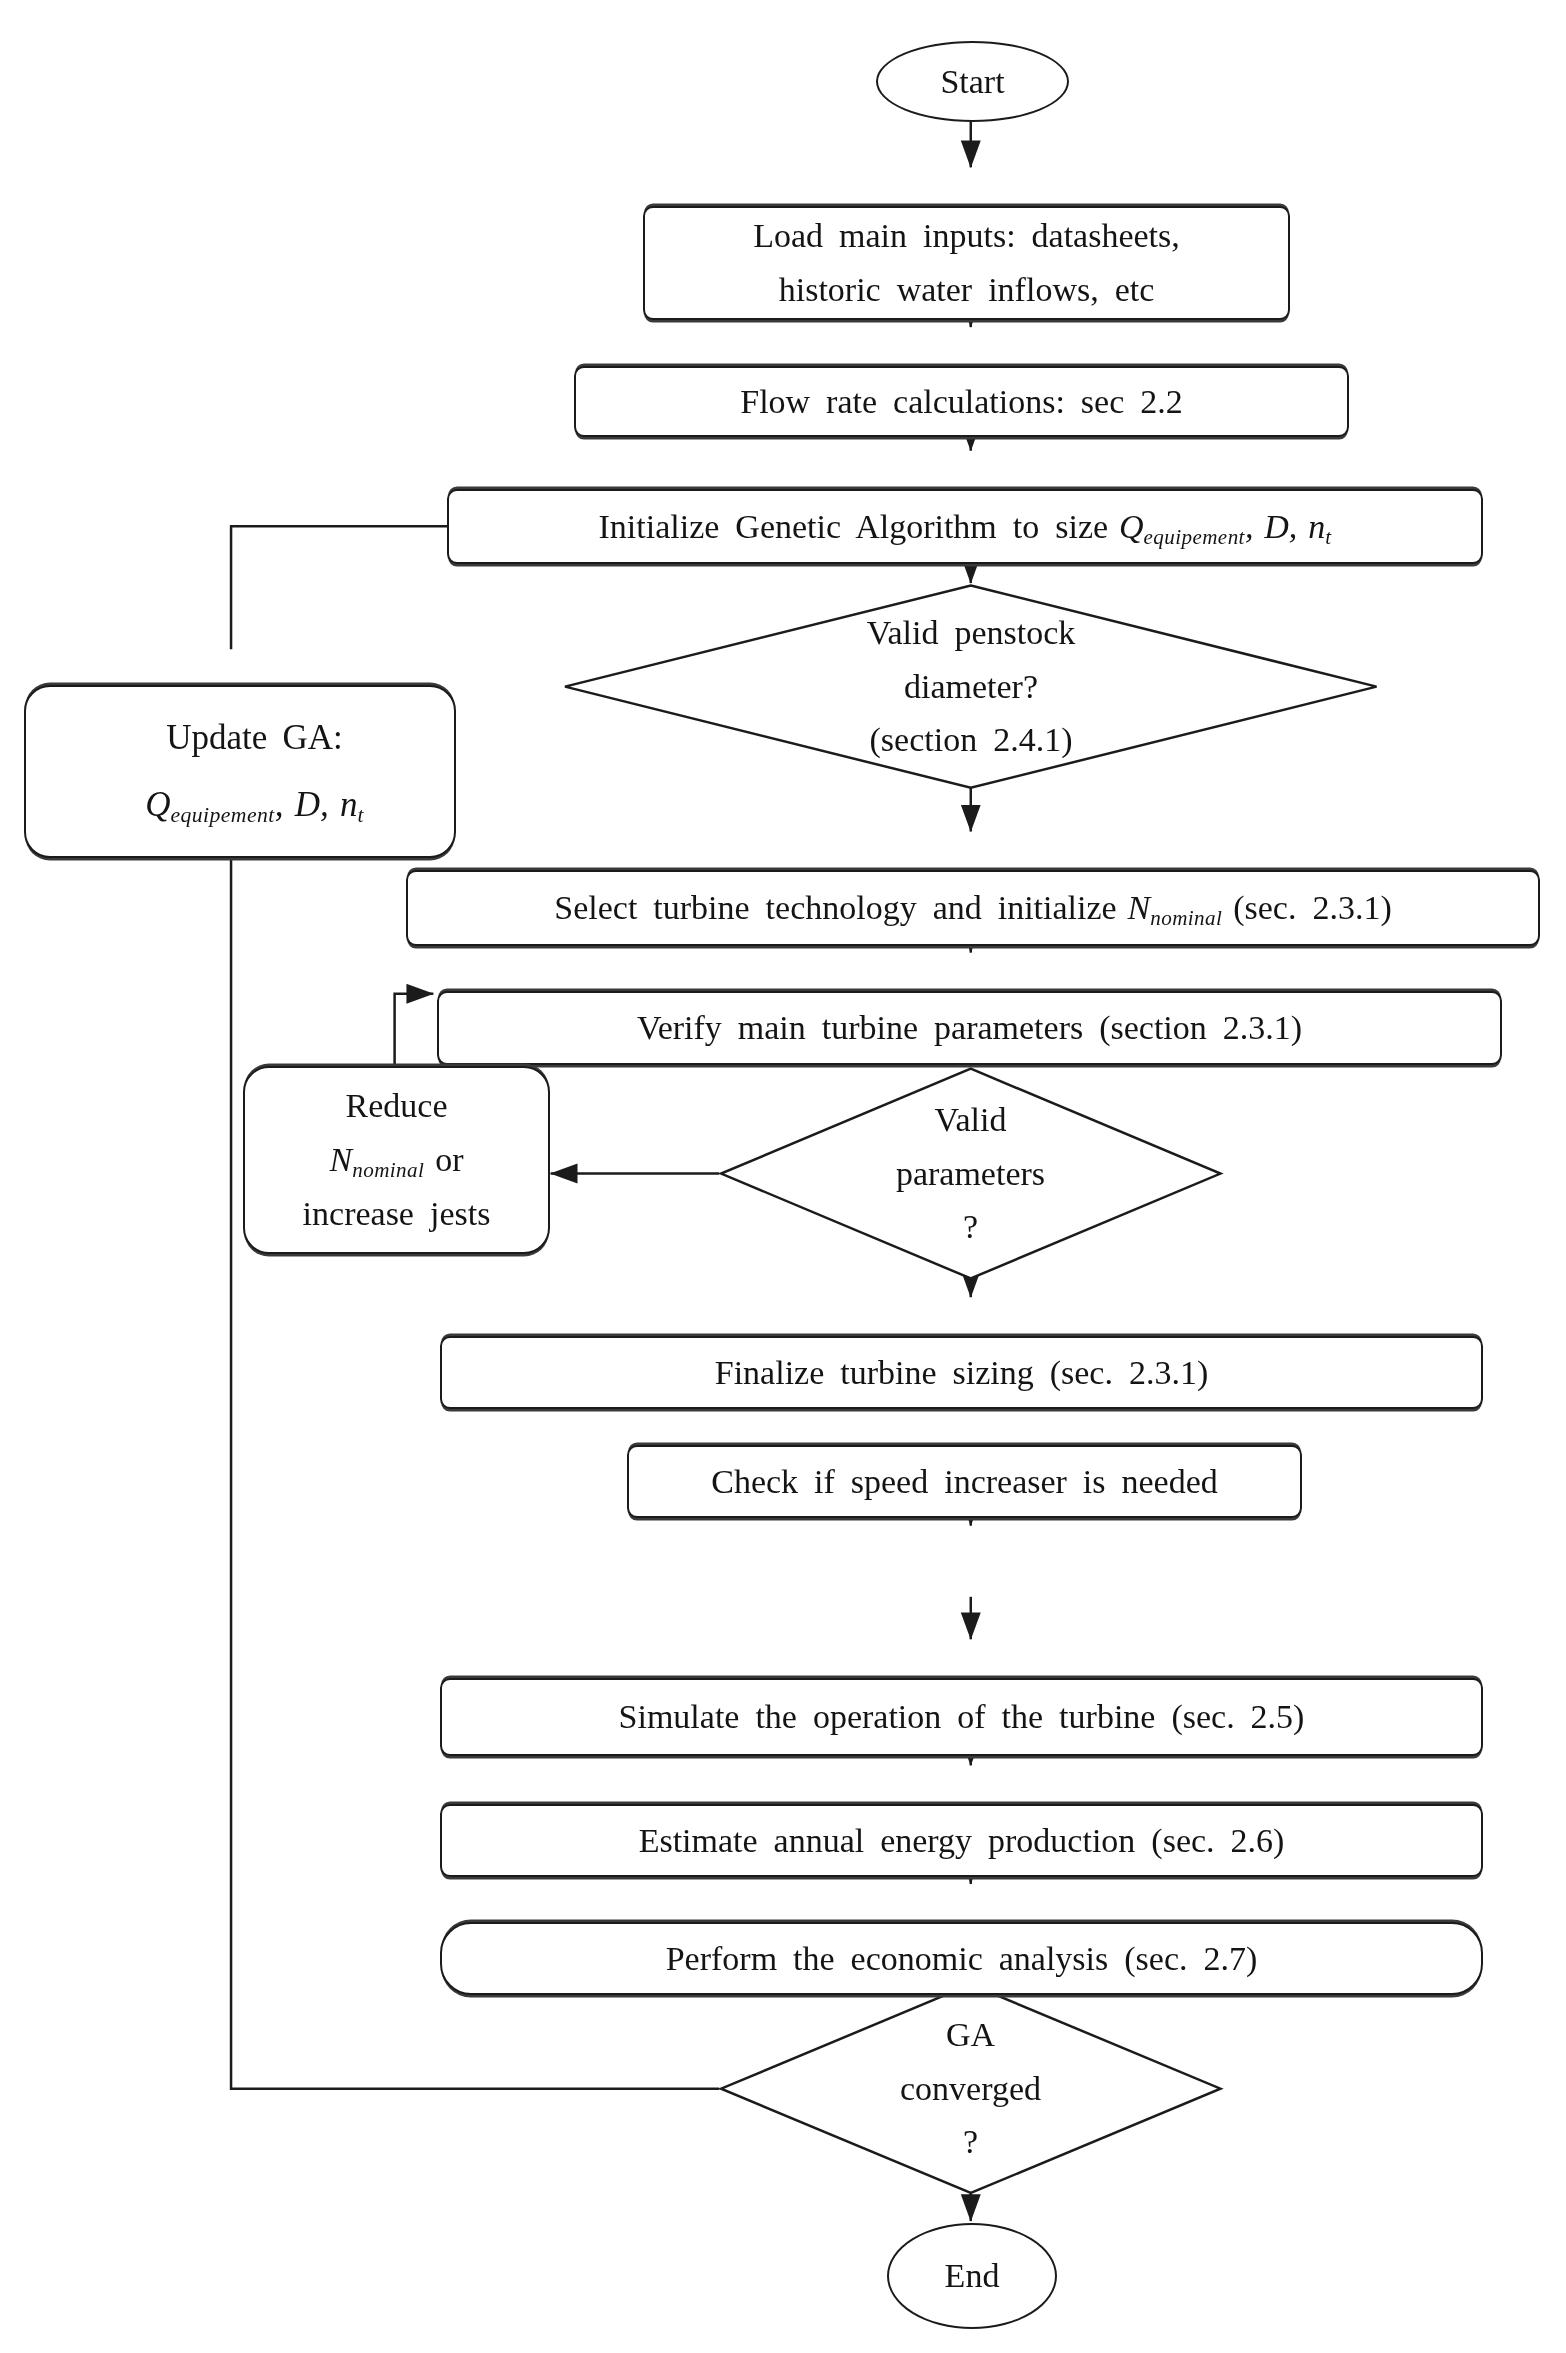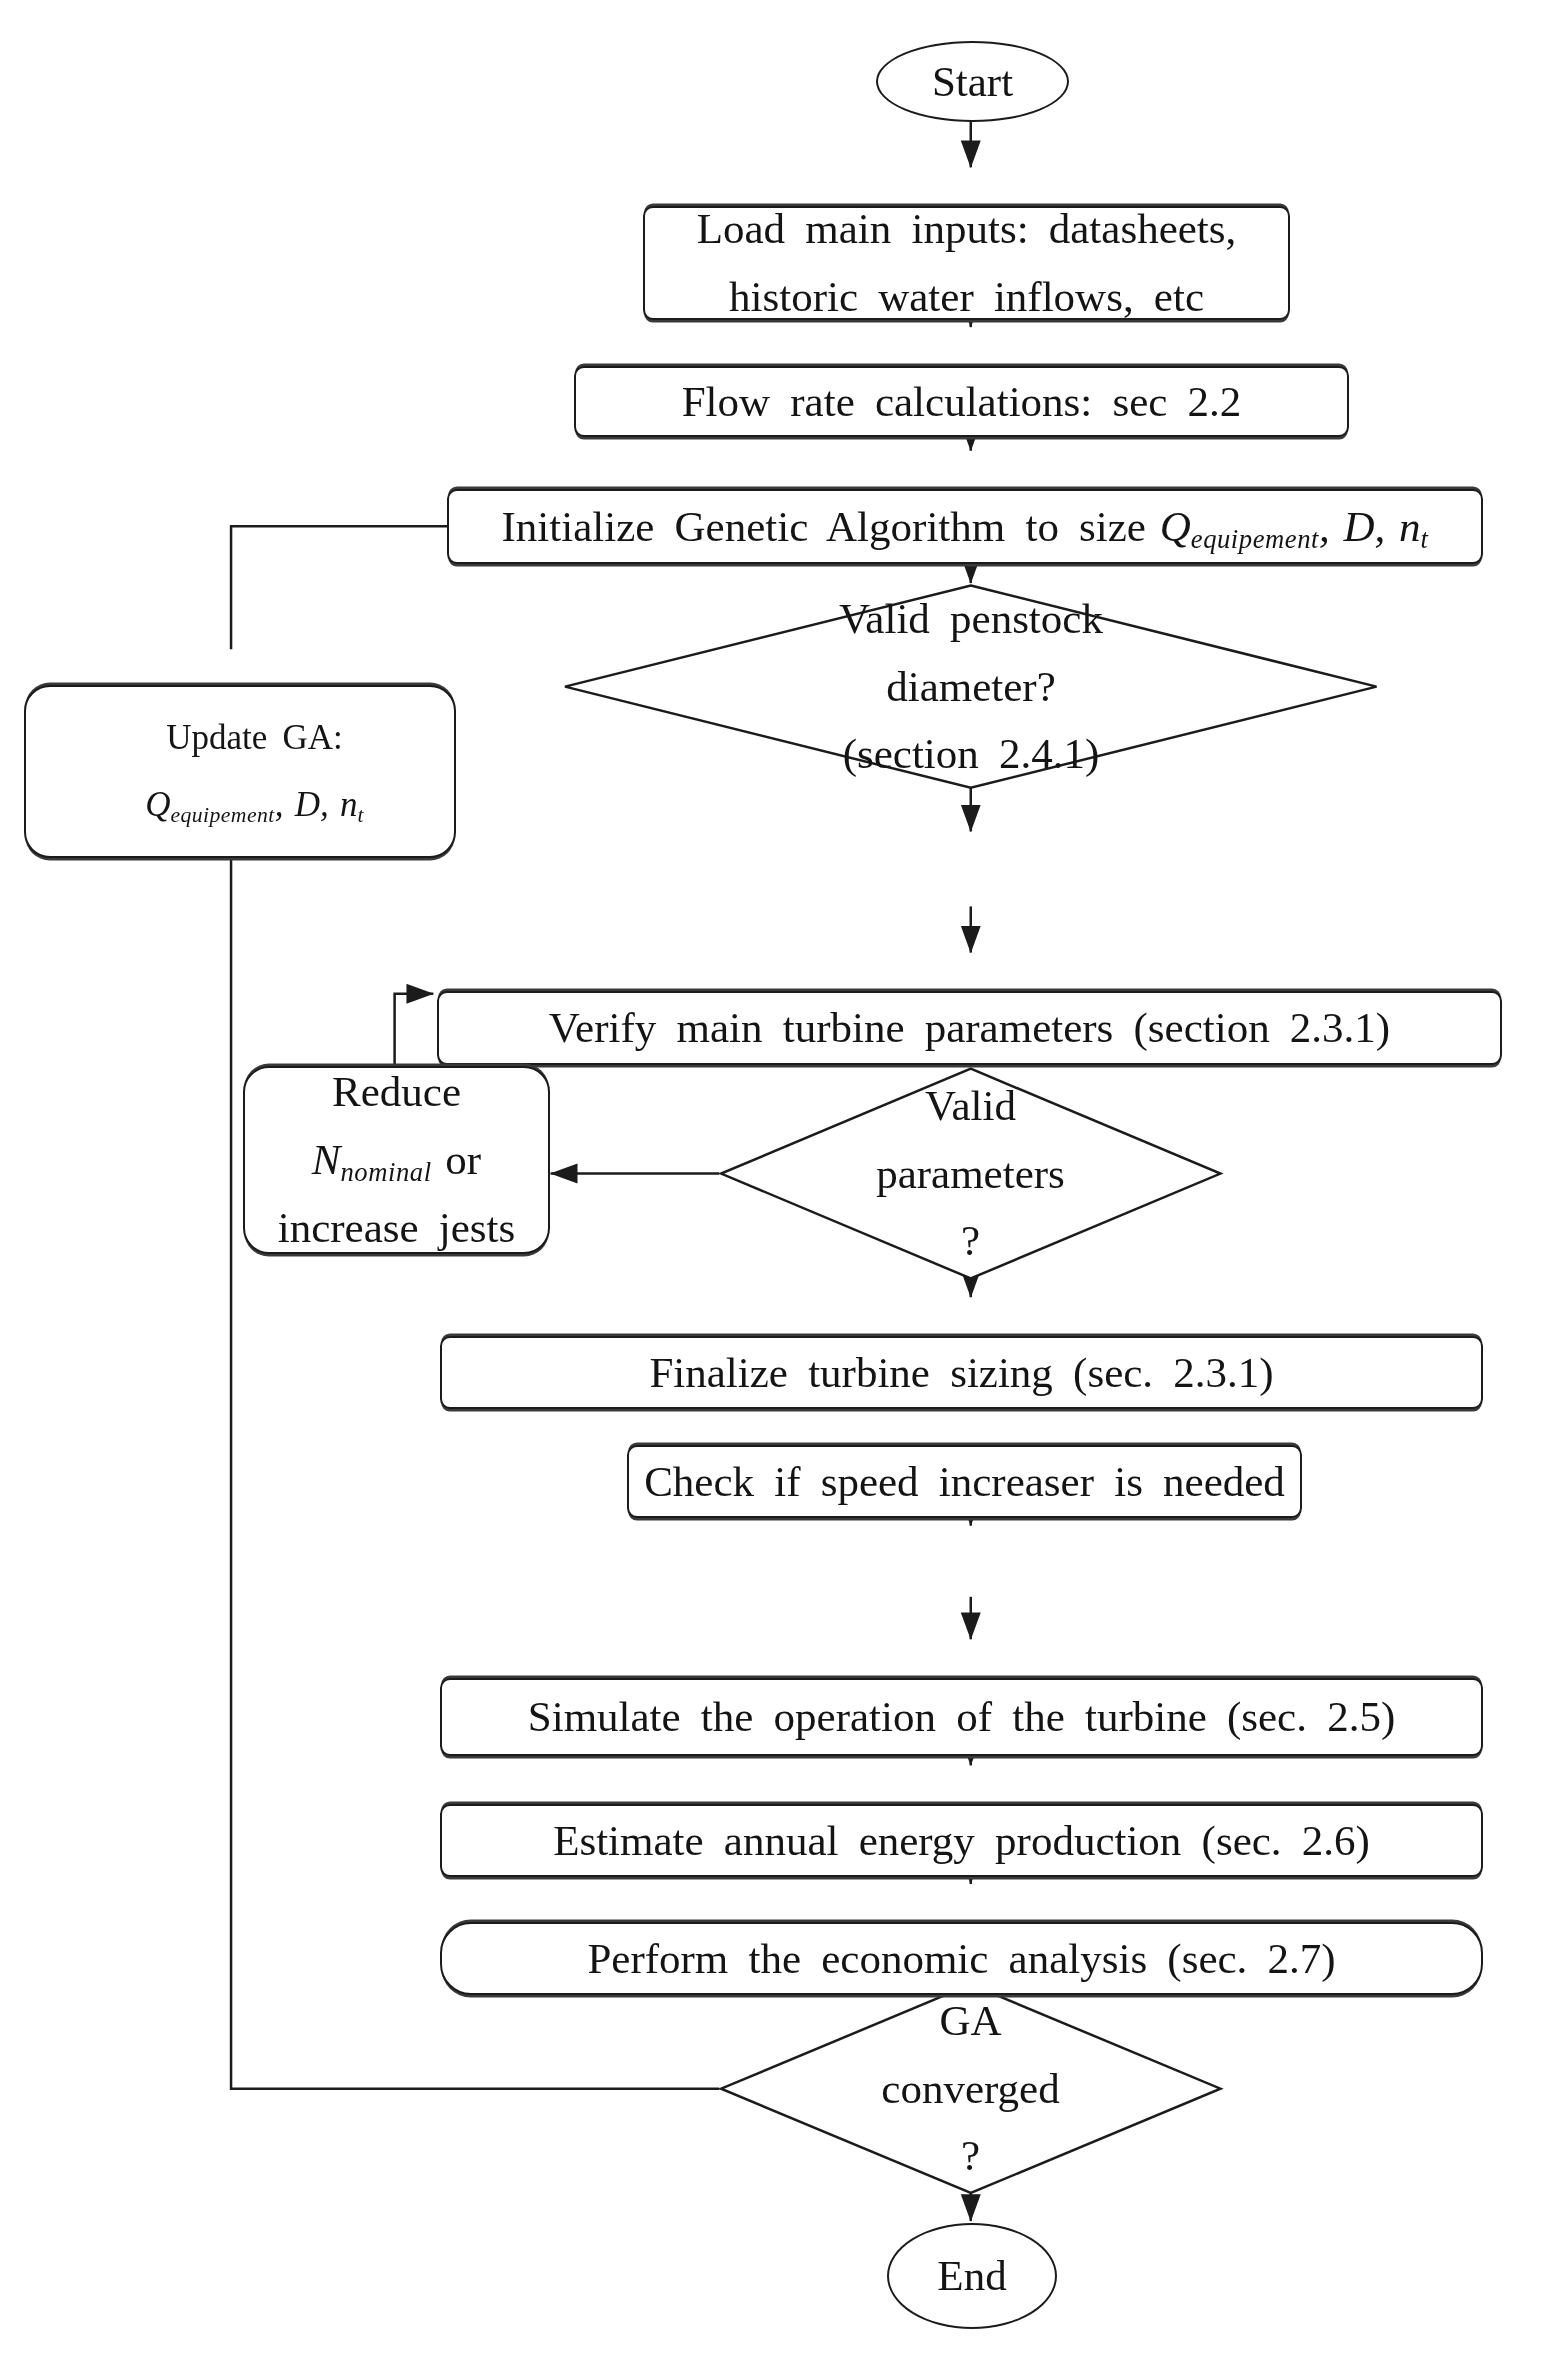--- a/index.html
+++ b/index.html
@@ -14,7 +14,7 @@
   .ellipse{border:2.5px solid #1b1b1b;border-radius:50%;}
   .dtext{position:absolute;z-index:3;display:flex;flex-direction:column;align-items:center;
          justify-content:center;text-align:center;background:transparent;}
-  .t{font-size:43px;line-height:1.58;word-spacing:0.22em;white-space:nowrap;}
+  .t{font-size:34px;line-height:1.58;word-spacing:0.22em;white-space:nowrap;}
   .t2{font-size:35px;line-height:1.9;word-spacing:0.18em;white-space:nowrap;}
   .mi{font-style:italic;}
   sub.mi{font-size:0.62em;vertical-align:baseline;position:relative;top:0.28em;letter-spacing:0.02em;}

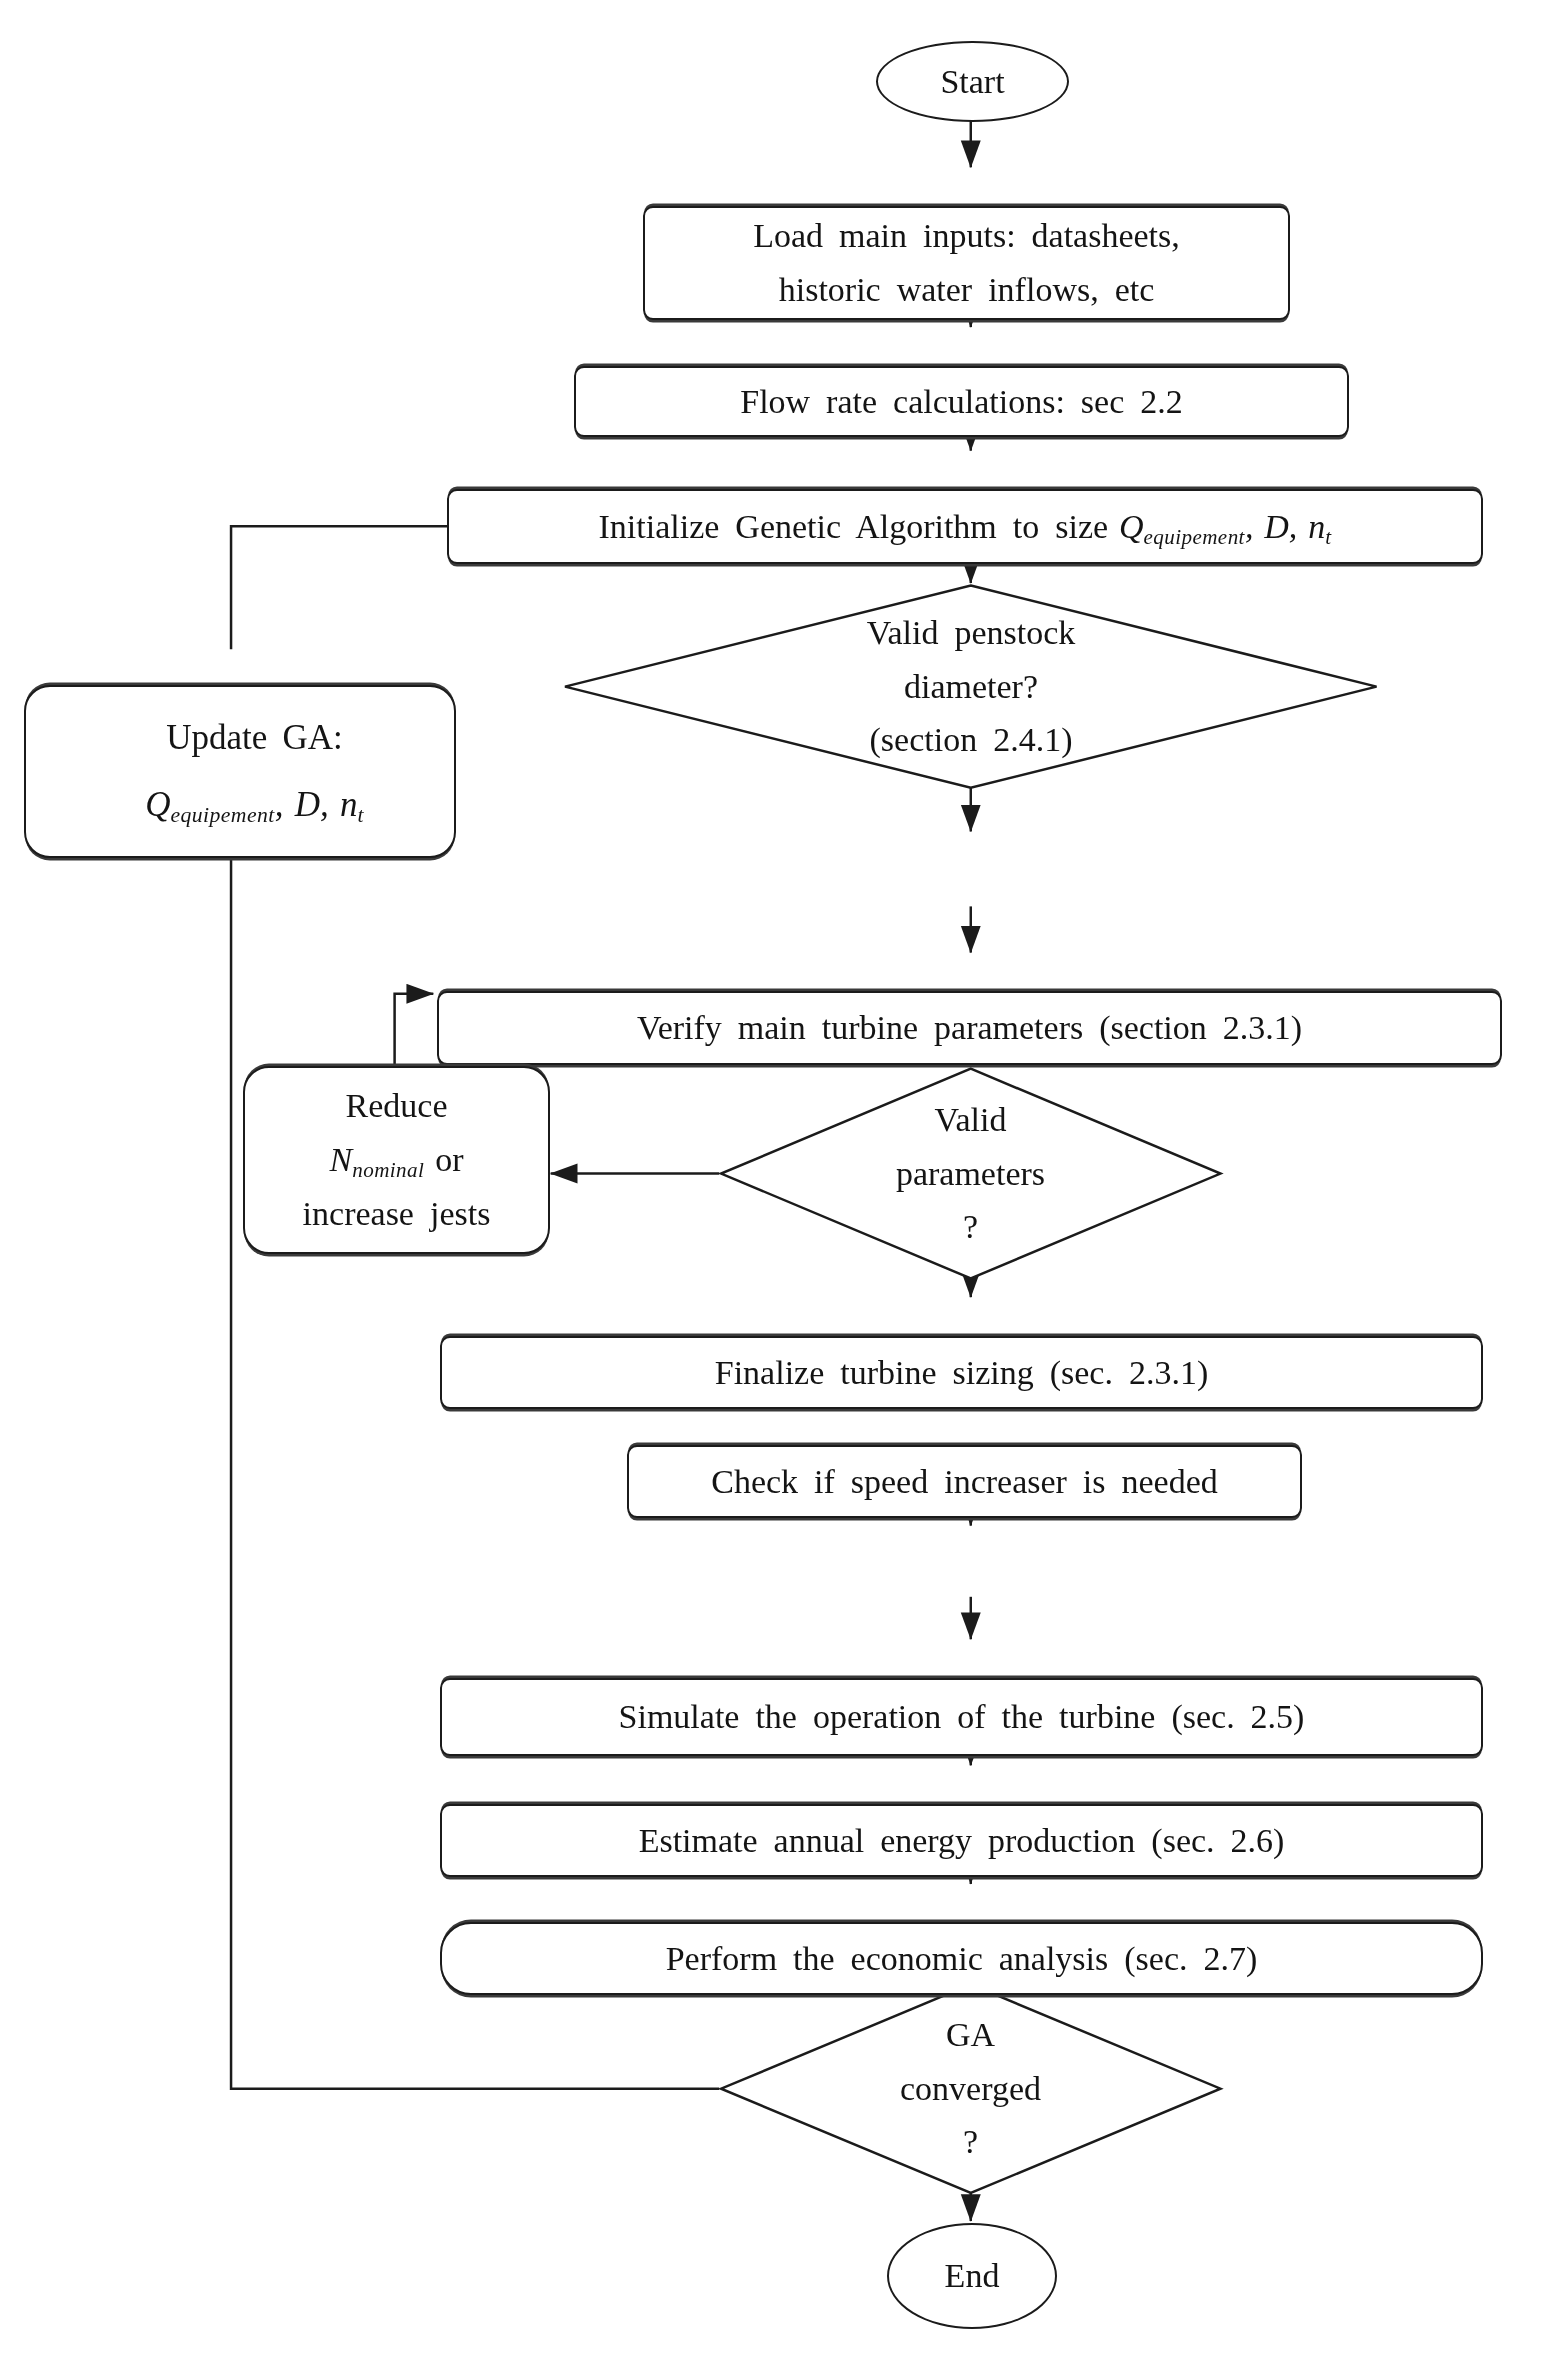--- a/index.html
+++ b/index.html
@@ -94,6 +94,11 @@
     </span>
   </div>
 
+  <div class="node box" style="left:406px;top:834px;width:1130px;height:72px;">
+    <span class="t">
+      <span>Select turbine technology and initialize</span><span class="gap"></span><span class="mi">N</span><sub class="mi">nominal</sub><span class="gap">(sec. 2.3.1)</span>
+    </span>
+  </div>
 
   <div class="node box" style="left:437px;top:955px;width:1061px;height:70px;">
     <span class="t">Verify main turbine parameters (section 2.3.1)</span>

